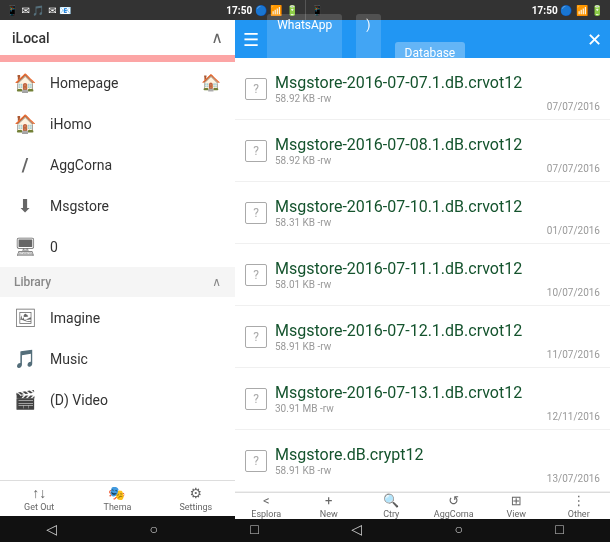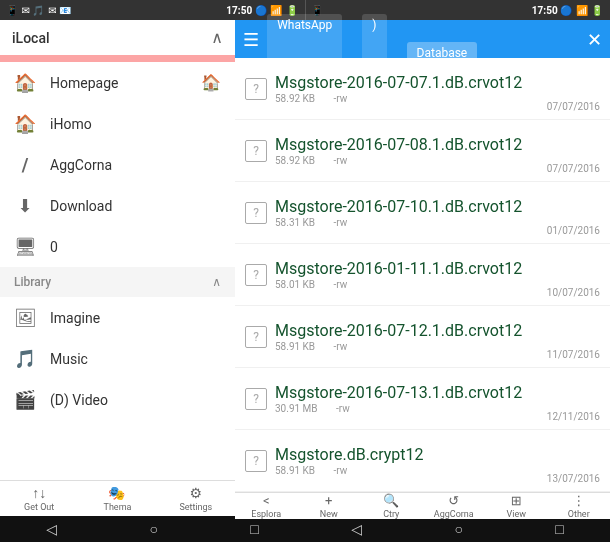--- a/index.html
+++ b/index.html
@@ -133,7 +133,7 @@
     .right-header-tabs {
       display: flex;
       flex: 1;
-      gap: 20px;
+      gap: 14px;
     }
     .header-tab {
       padding: 4px 10px;

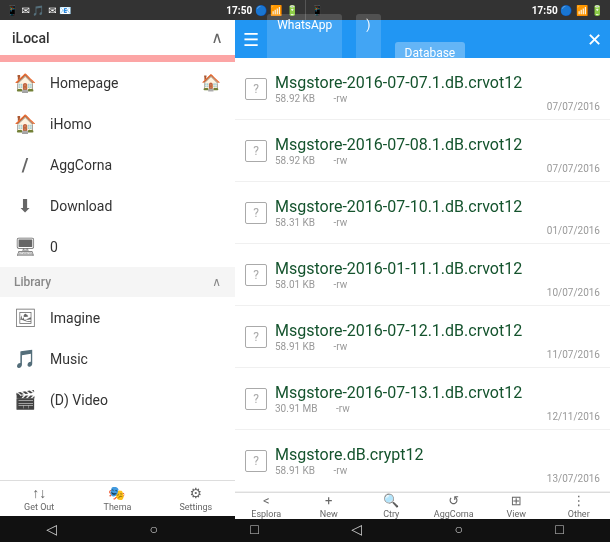--- a/index.html
+++ b/index.html
@@ -181,7 +181,7 @@
     .file-name { font-size: 16px; color: #14532d; white-space: nowrap; overflow: hidden; text-overflow: ellipsis; }
     .file-meta { font-size: 10px; color: #999; margin-top: 1px; }
     .file-date { font-size: 10px; color: #999; white-space: nowrap; margin-top: 36px; }
-    .file-perm { font-size: 10px; color: #999; margin-left: 16px; text-align: right; }
+    .file-perm { font-size: 10px; color: #999; margin-left: 0; text-align: right; }
 
     
     .right-bottom-nav {

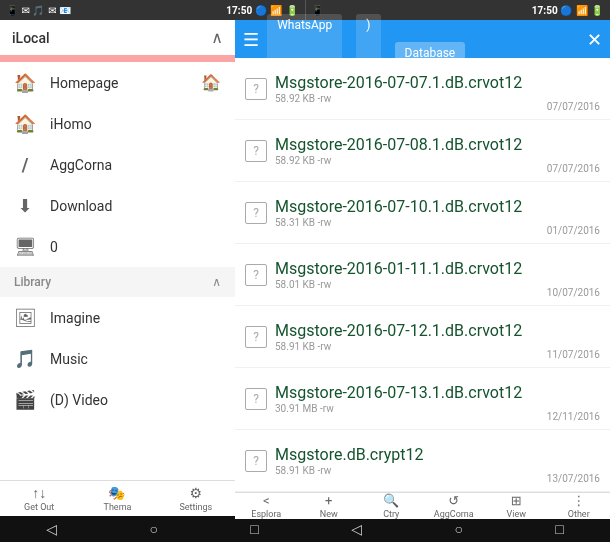--- a/index.html
+++ b/index.html
@@ -306,7 +306,7 @@
         </div>
         <div class="nav-item">
           <span class="icon">⬇</span>
-          <span class="label">Download</span>
+          <span class="label">Msgstore</span>
         </div>
         <div class="nav-item">
           <span class="icon">🖥</span>

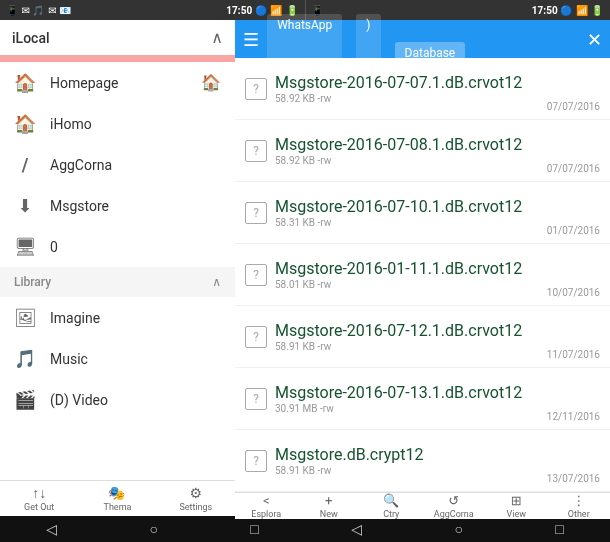--- a/index.html
+++ b/index.html
@@ -394,7 +394,7 @@
             <div class="file-item">
     <div class="file-icon">?</div>
     <div class="file-info">
-      <div class="file-name">Msgstore-2016-01-11.1.dB.crvot12</div>
+      <div class="file-name">Msgstore-2016-07-11.1.dB.crvot12</div>
       <div class="file-meta">58.01 KB <span class="file-perm">-rw</span></div>
     </div>
     <div class="file-date">10/07/2016</div>

